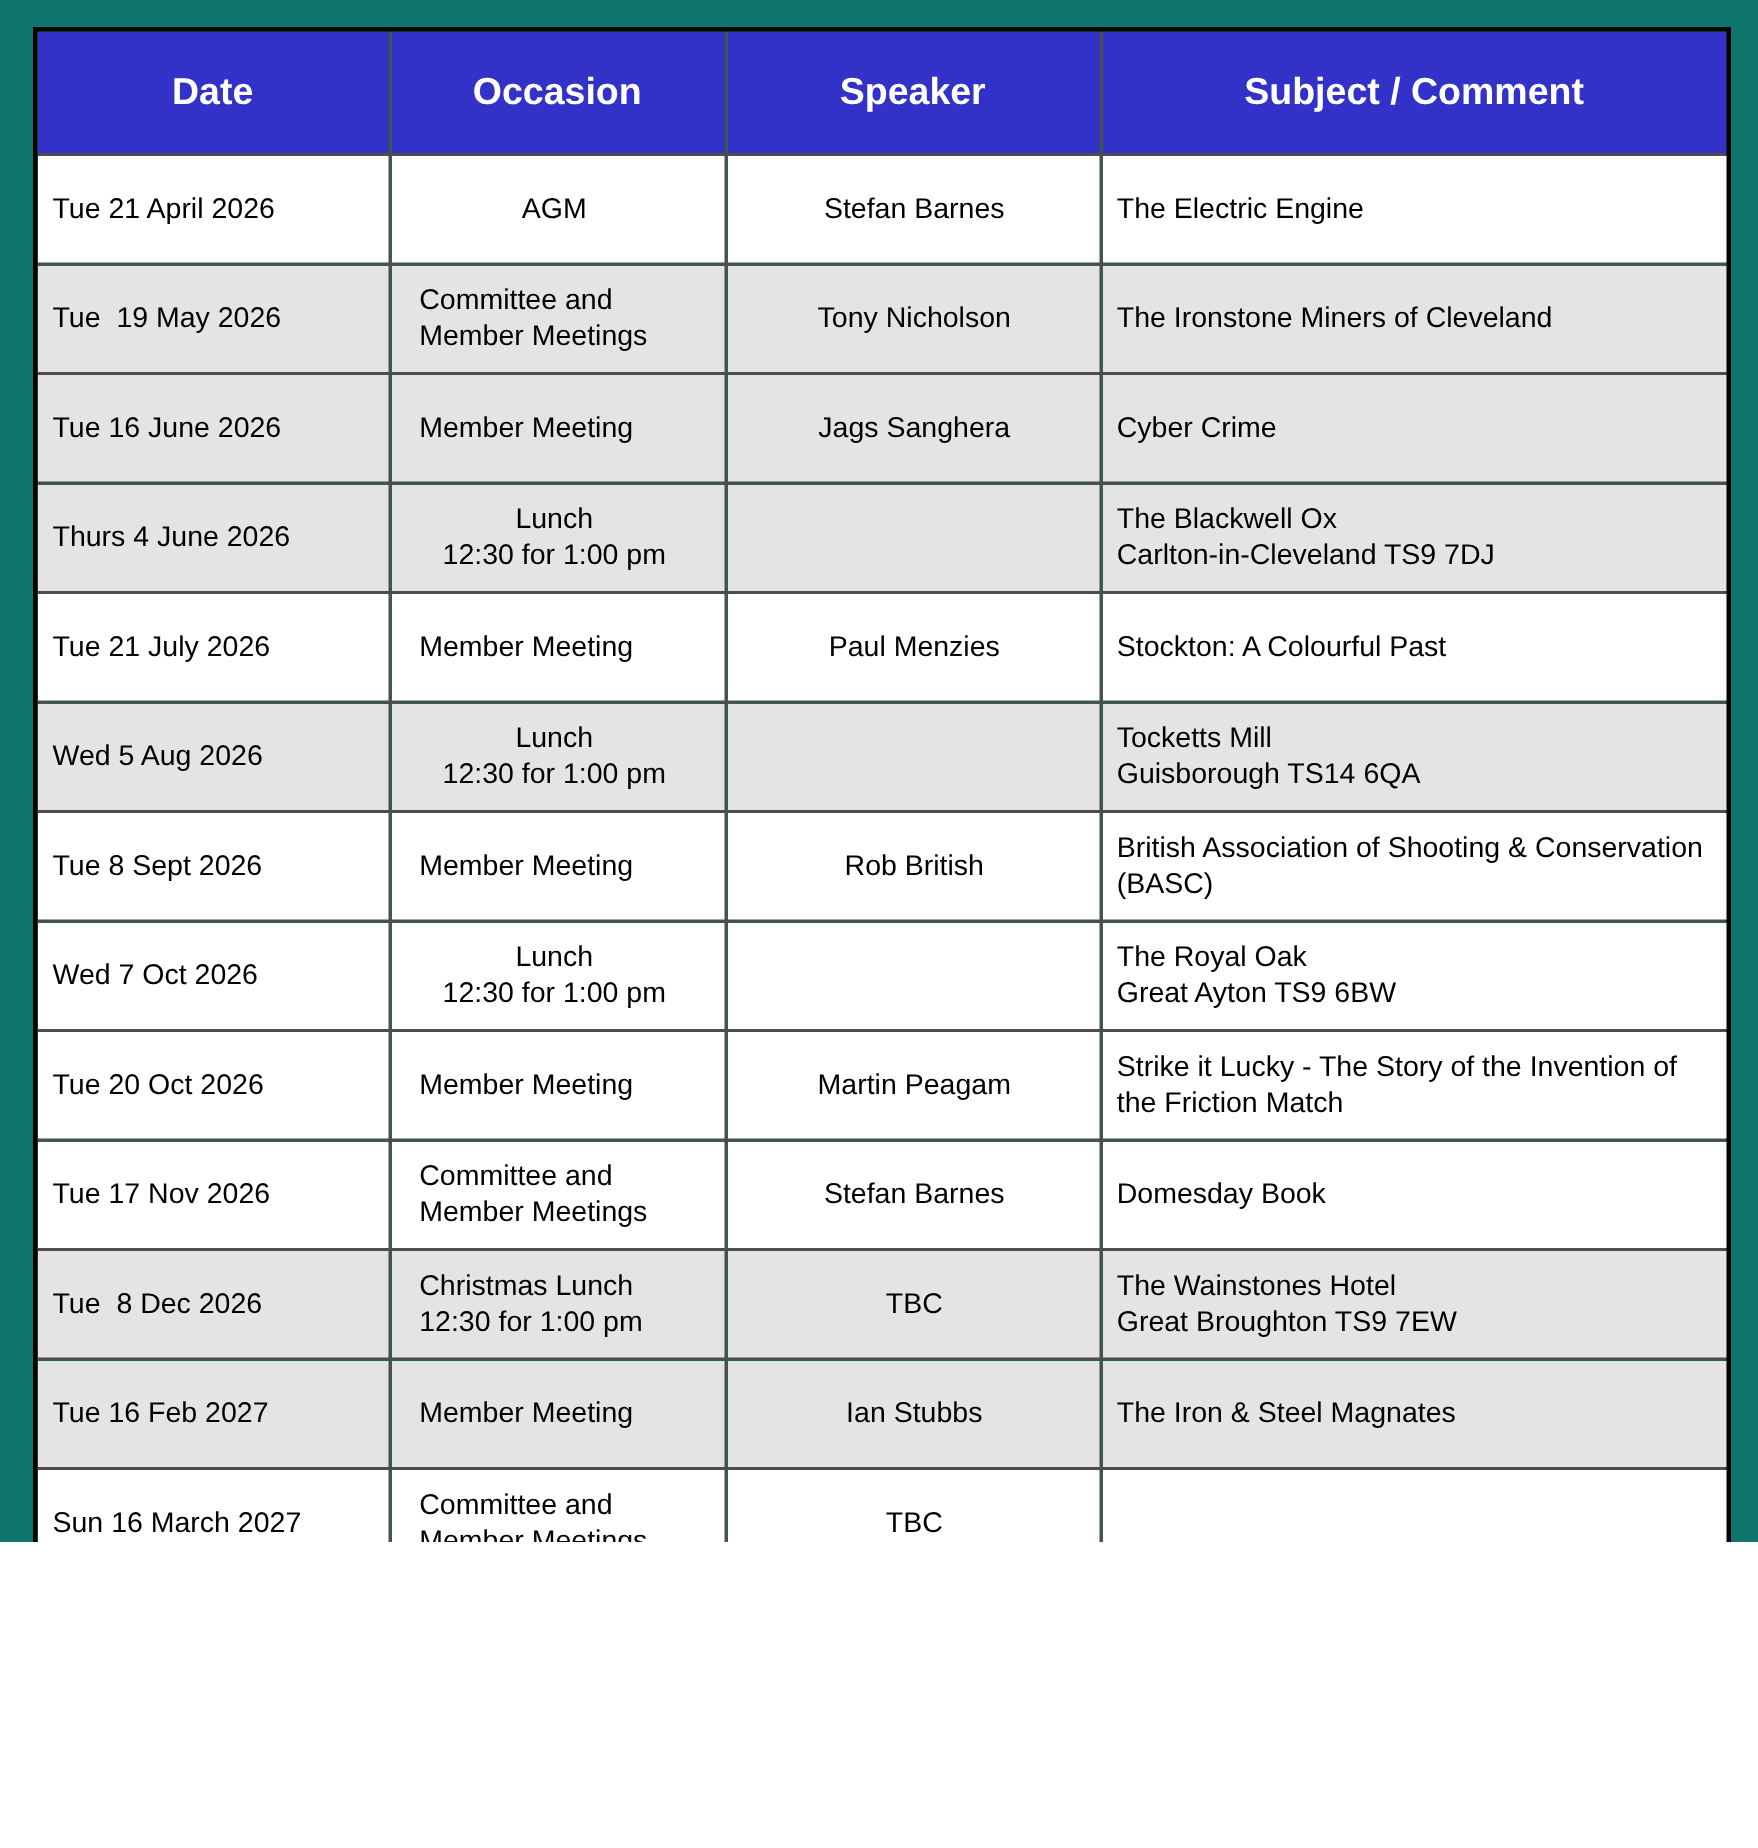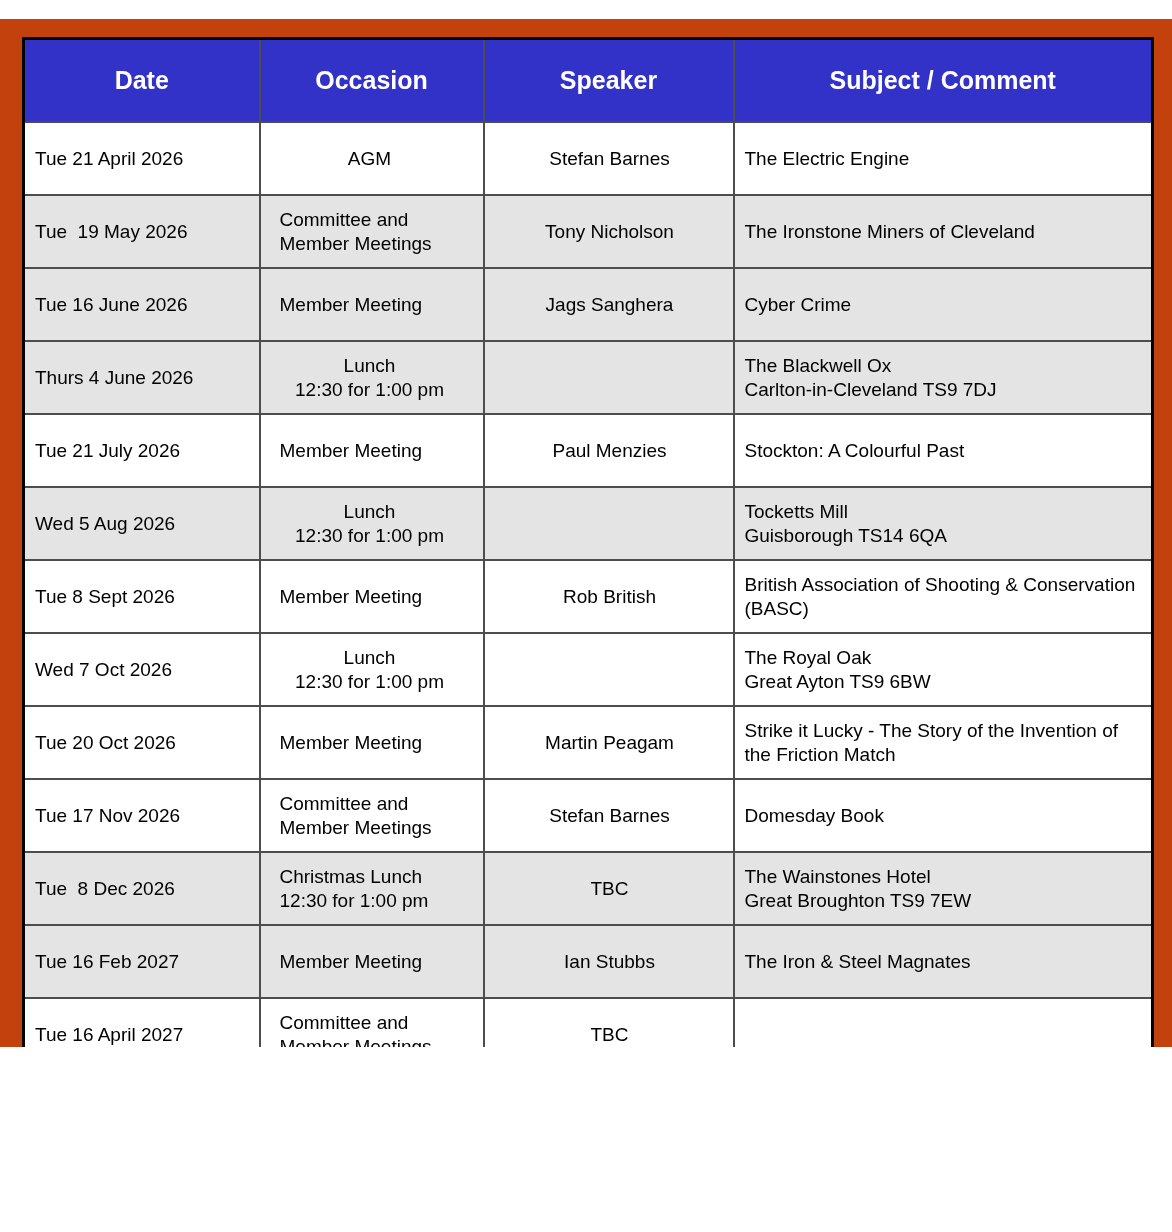--- a/index.html
+++ b/index.html
@@ -11,10 +11,9 @@
     position: relative;
     width: 1172px;
     height: 1028px;
-    background: #c2410c;
+    background: #0f766e;
     font-family: "Liberation Sans", sans-serif;
     color: #000000;
-    margin-top: 19px;
   }
   table.schedule {
     position: absolute;

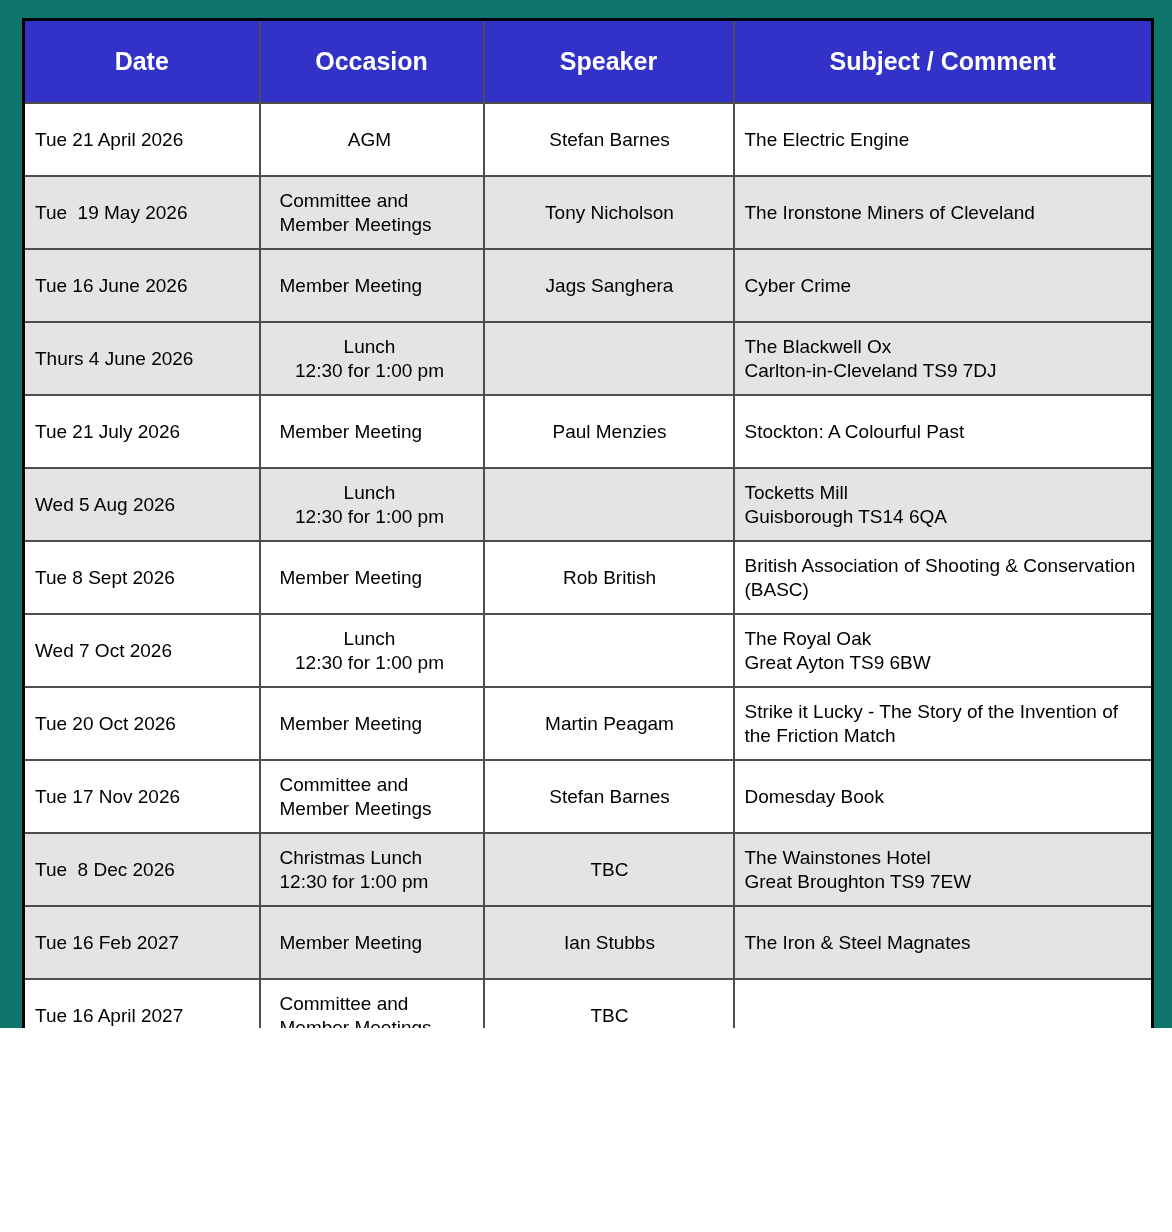--- a/index.html
+++ b/index.html
@@ -160,7 +160,7 @@
     <td class="cell-subject">The Iron &amp; Steel Magnates</td>
   </tr>
         <tr class="plain">
-    <td class="cell-date">Tue 16 April 2027</td>
+    <td class="cell-date">Sun 16 March 2027</td>
     <td class="cell-occasion left">Committee and Member Meetings</td>
     <td class="cell-speaker">TBC</td>
     <td class="cell-subject"></td>

